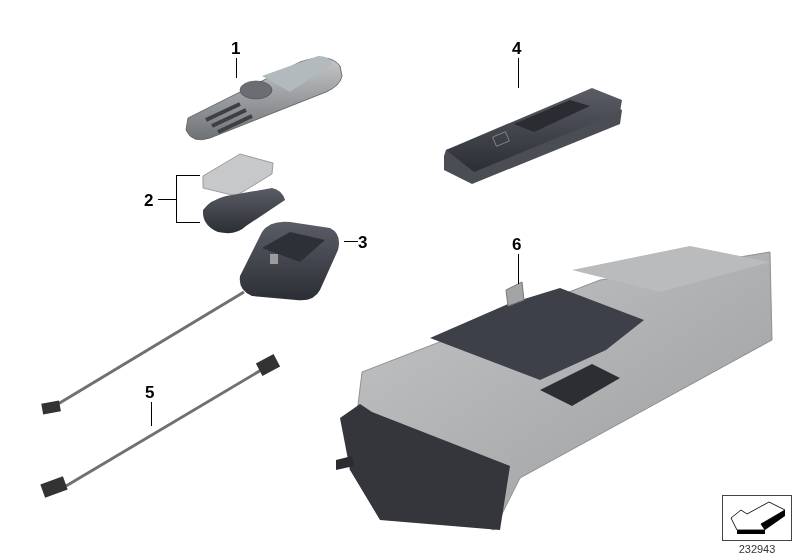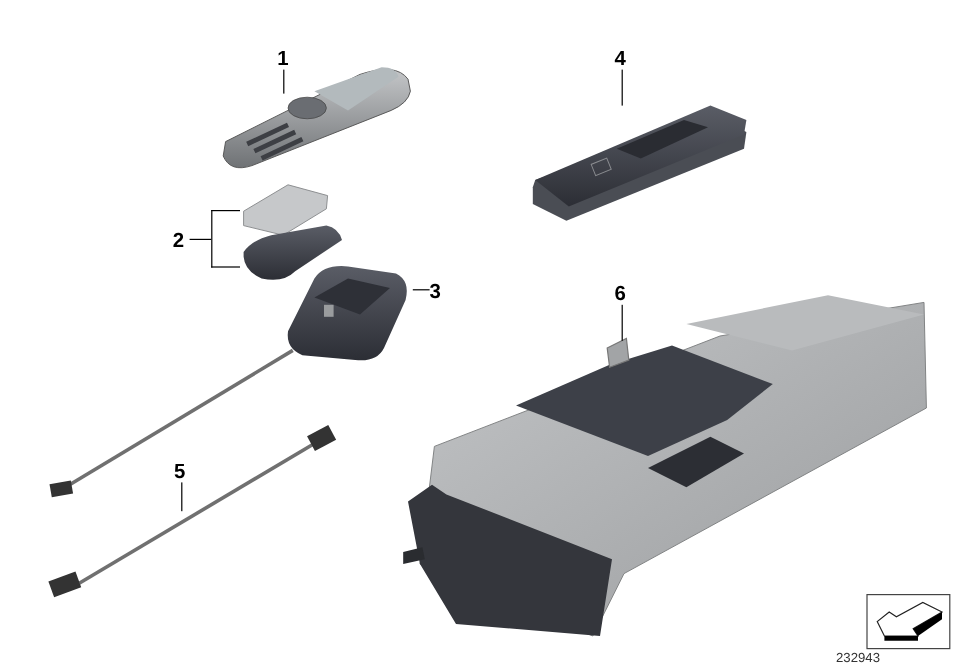--- a/index.html
+++ b/index.html
@@ -8,7 +8,7 @@
   .leader { position:absolute; background:#000; }
   .art { position:absolute; left:0; top:0; }
   .refbox { position:absolute; left:722px; top:495px; width:68px; height:44px; border:1px solid #444; background:#fff; }
-  .refnum { position:absolute; left:680px; top:543px; width:70px; text-align:center; font-size:11px; color:#333; }
+  .refnum { position:absolute; left:722px; top:543px; width:70px; text-align:center; font-size:11px; color:#333; }
 </style>
 </head>
 <body>

